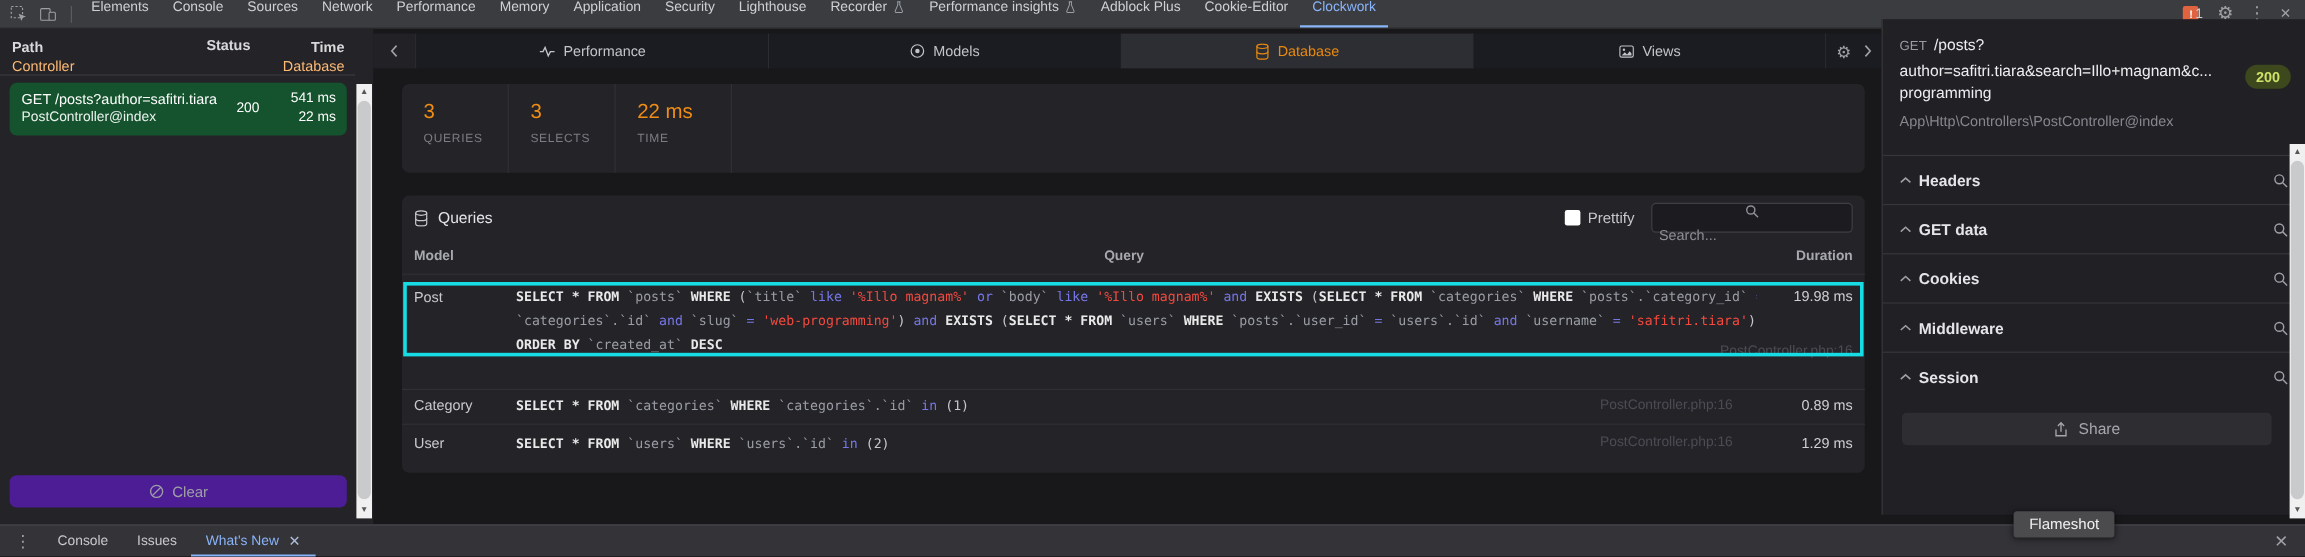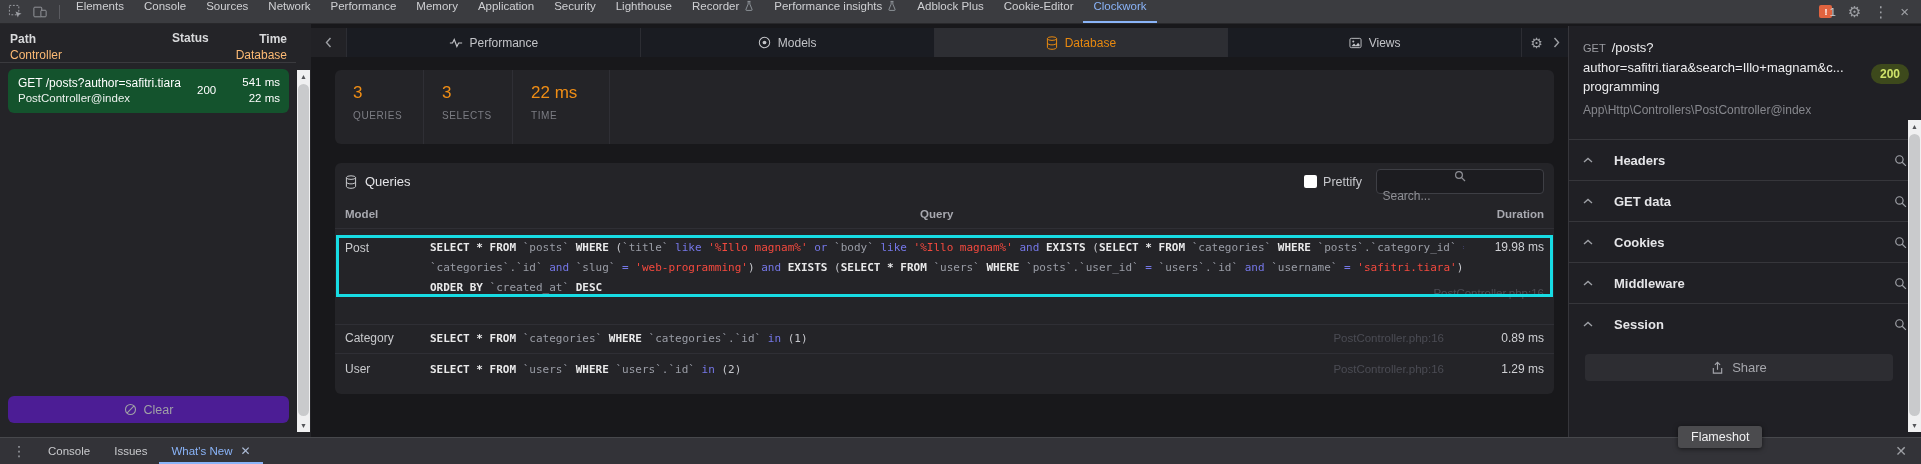--- a/index.html
+++ b/index.html
@@ -91,7 +91,7 @@
   .hl-box{position:absolute;left:1px;top:6px;width:1211px;height:56px;border:3px solid #17dce4;z-index:3;pointer-events:none;}
 
   
-  .right-panel{position:absolute;left:1568px;top:26px;width:353px;height:413px;background:#202025;
+  .right-panel{position:absolute;left:1568px;top:16px;width:353px;height:413px;background:#202025;
                border-left:1px solid #36363b;box-sizing:border-box;}
   .rp-head{position:relative;height:113px;box-sizing:border-box;padding:12px 14px 0 14px;}
   .rp-method{font-size:11px;color:#9b9ca2;margin-right:6px;}

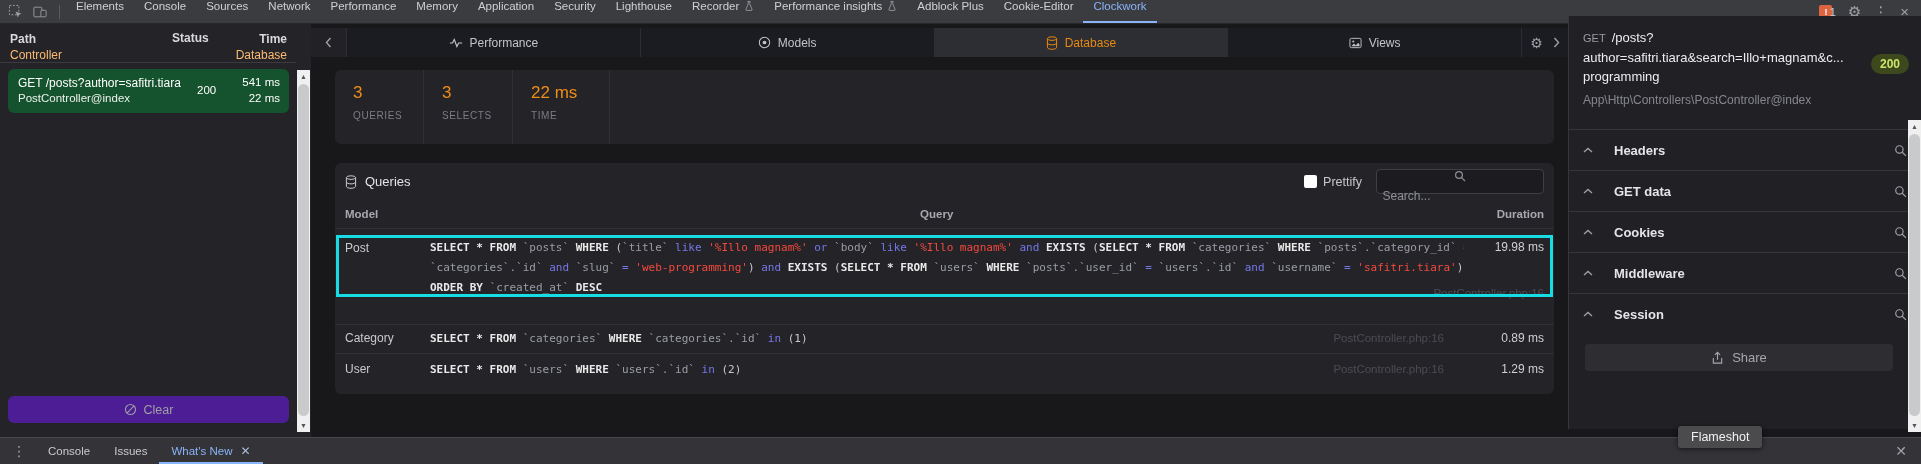--- a/index.html
+++ b/index.html
@@ -99,7 +99,7 @@
   .rp-badge{position:absolute;right:12px;top:38px;background:#3d491c;color:#cfe36a;font-size:12px;font-weight:bold;
             padding:3px 9px;border-radius:11px;}
   .rp-ctrl{font-size:12px;color:#86878d;margin-top:7px;}
-  .dsec{height:41px;border-top:1px solid #36363b;display:flex;align-items:center;padding:0 14px;gap:21px;
+  .dsec{height:41px;border-top:1px solid #36363b;display:flex;align-items:center;padding:0 14px;gap:6px;
         box-sizing:border-box;cursor:pointer;}
   .dsec:last-of-type{border-bottom:1px solid #36363b;}
   .dsec-chev{color:#9fa1a7;}

